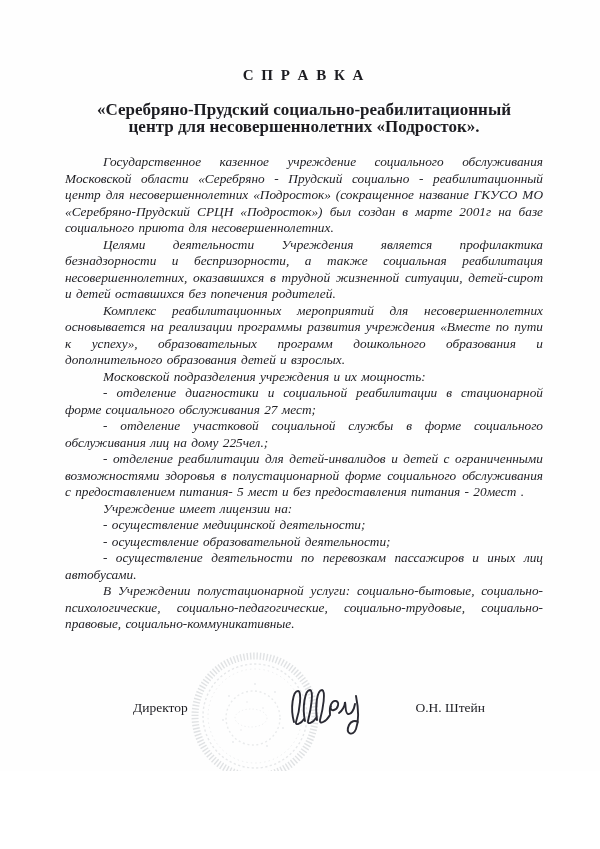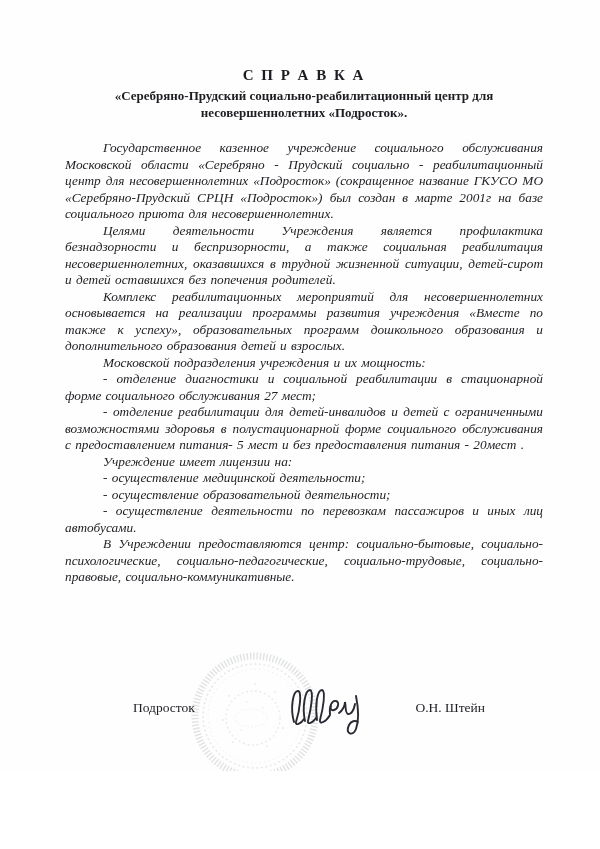--- a/index.html
+++ b/index.html
@@ -26,10 +26,10 @@
   .doc-subtitle{
     text-align:center;
     font-weight:bold;
-    font-size:13px;
+    font-size:17px;
     line-height:17px;
     max-width:438px;
-    margin:2px auto 0 auto;
+    margin:16px auto 0 auto;
   }
   .body-text{ margin-top:19px; }
   .body-text p{

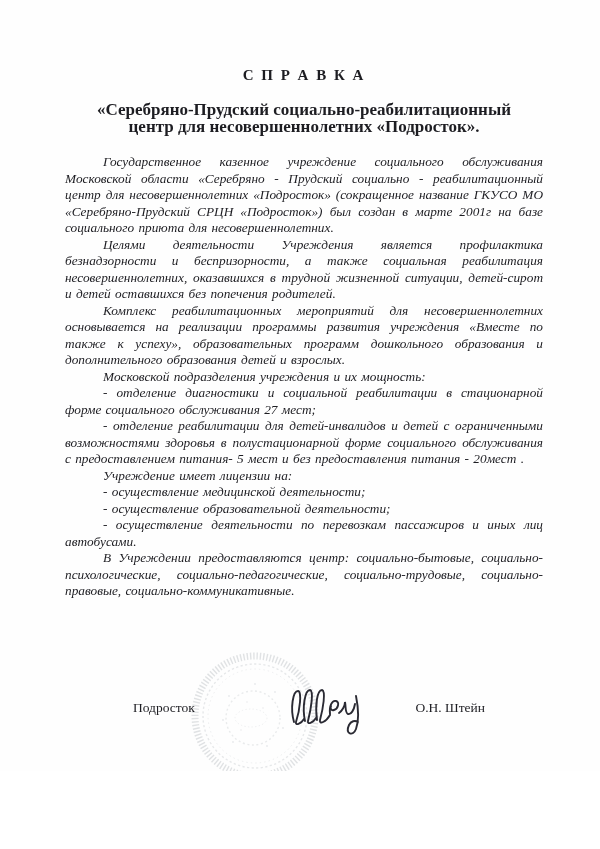--- a/index.html
+++ b/index.html
@@ -76,7 +76,7 @@
     <div class="body-text">
       <p>Государственное казенное учреждение социального обслуживания Московской области «Серебряно - Прудский социально - реабилитационный центр для несовершеннолетних «Подросток» (сокращенное название ГКУСО МО «Серебряно-Прудский СРЦН «Подросток») был создан в марте 2001г на базе социального приюта для несовершеннолетних.</p>
       <p>Целями деятельности Учреждения является профилактика безнадзорности и беспризорности, а также социальная реабилитация несовершеннолетних, оказавшихся в трудной жизненной ситуации, детей-сирот и детей оставшихся без попечения родителей.</p>
-      <p>Комплекс реабилитационных мероприятий для несовершеннолетних основывается на реализации программы развития учреждения «Вместе по также к успеху», образовательных программ дошкольного образования и дополнительного образования детей и взрослых.</p>
+      <p>Комплекс реабилитационных мероприятий для несовершеннолетних основывается на реализации программы развития учреждения «Вместе по пути к успеху», образовательных программ дошкольного образования и дополнительного образования детей и взрослых.</p>
       <p>Московской подразделения учреждения и их мощность:</p>
       <p>- отделение диагностики и социальной реабилитации в стационарной форме социального обслуживания 27 мест;</p>
       <p>- отделение реабилитации для детей-инвалидов и детей с ограниченными возможностями здоровья в полустационарной форме социального обслуживания с предоставлением питания- 5 мест и без предоставления питания - 20мест .</p>

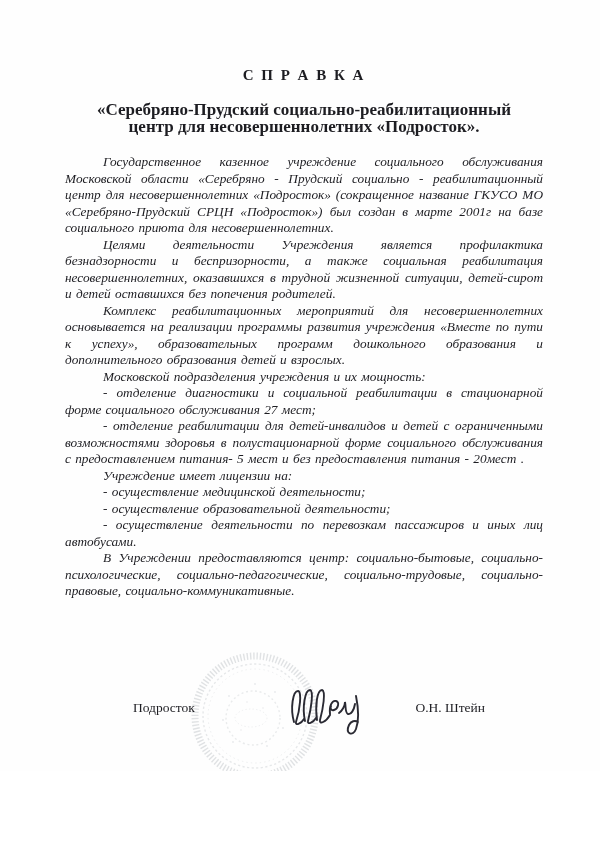--- a/index.html
+++ b/index.html
@@ -79,6 +79,7 @@
       <p>Комплекс реабилитационных мероприятий для несовершеннолетних основывается на реализации программы развития учреждения «Вместе по пути к успеху», образовательных программ дошкольного образования и дополнительного образования детей и взрослых.</p>
       <p>Московской подразделения учреждения и их мощность:</p>
       <p>- отделение диагностики и социальной реабилитации в стационарной форме социального обслуживания 27 мест;</p>
+      <p>- отделение участковой социальной службы в форме социального обслуживания лиц на дому 225чел.;</p>
       <p>- отделение реабилитации для детей-инвалидов и детей с ограниченными возможностями здоровья в полустационарной форме социального обслуживания с предоставлением питания- 5 мест и без предоставления питания - 20мест .</p>
       <p>Учреждение имеет лицензии на:</p>
       <p>- осуществление медицинской деятельности;</p>

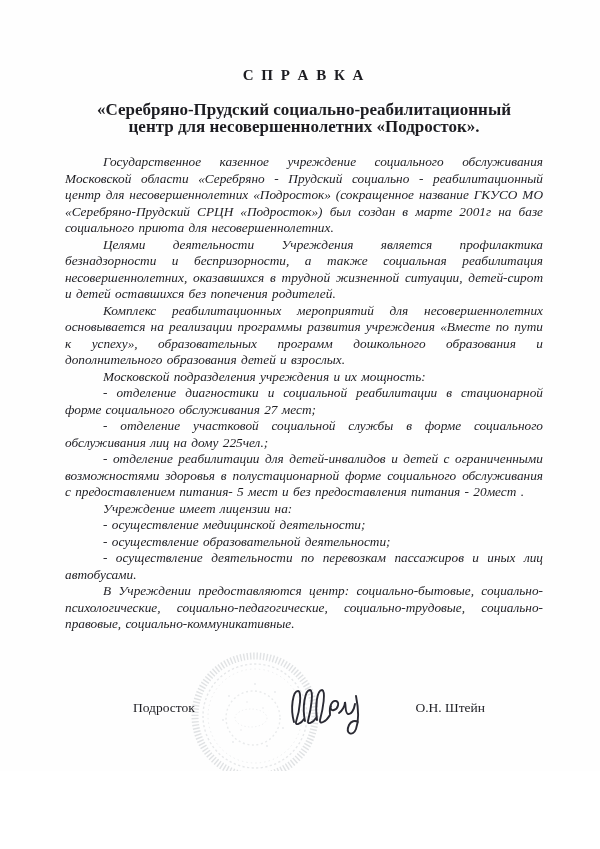--- a/index.html
+++ b/index.html
@@ -85,7 +85,7 @@
       <p>- осуществление медицинской деятельности;</p>
       <p>- осуществление образовательной деятельности;</p>
       <p>- осуществление деятельности по перевозкам пассажиров и иных лиц автобусами.</p>
-      <p>В Учреждении предоставляются центр: социально-бытовые, социально-психологические, социально-педагогические, социально-трудовые, социально-правовые, социально-коммуникативные.</p>
+      <p>В Учреждении полустационарной услуги: социально-бытовые, социально-психологические, социально-педагогические, социально-трудовые, социально-правовые, социально-коммуникативные.</p>
     </div>
   </div>
 

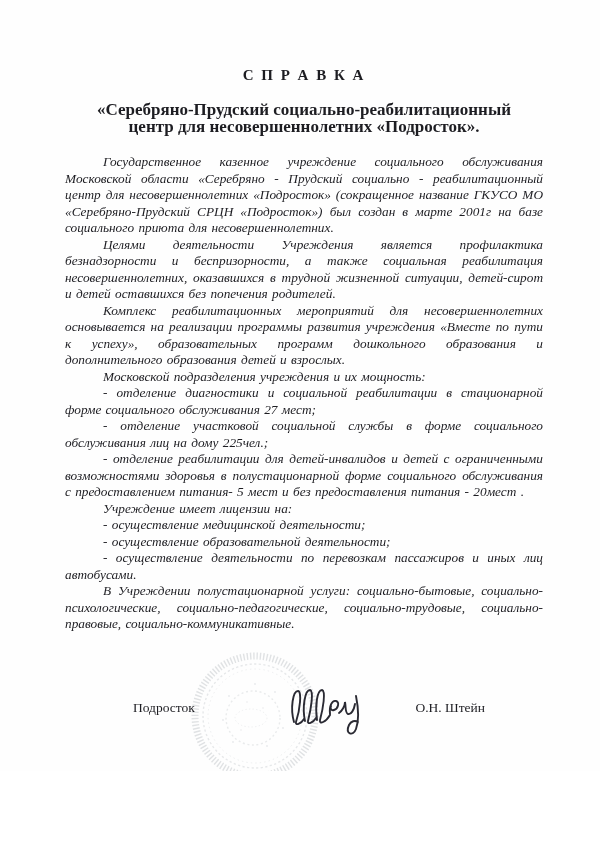--- a/index.html
+++ b/index.html
@@ -121,7 +121,7 @@
   </svg>
 
   <div class="sig-row">
-    <span class="sig-role">Подросток</span>
+    <span class="sig-role">Директор</span>
     <span class="sig-name">О.Н. Штейн</span>
   </div>
 

